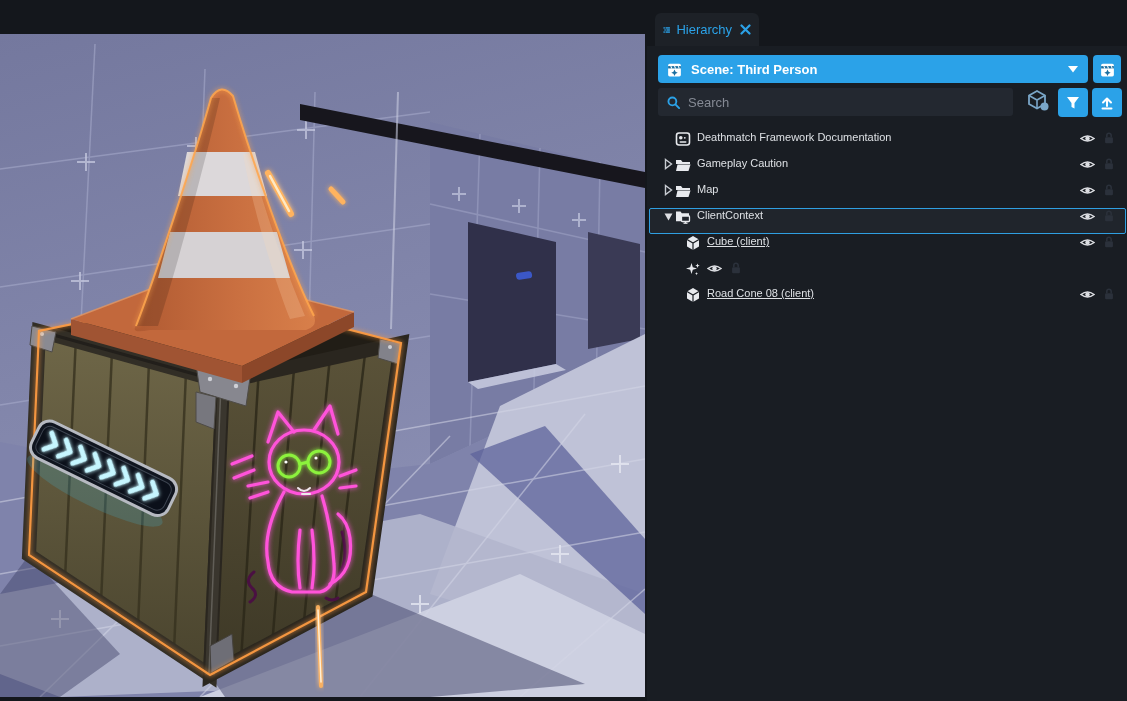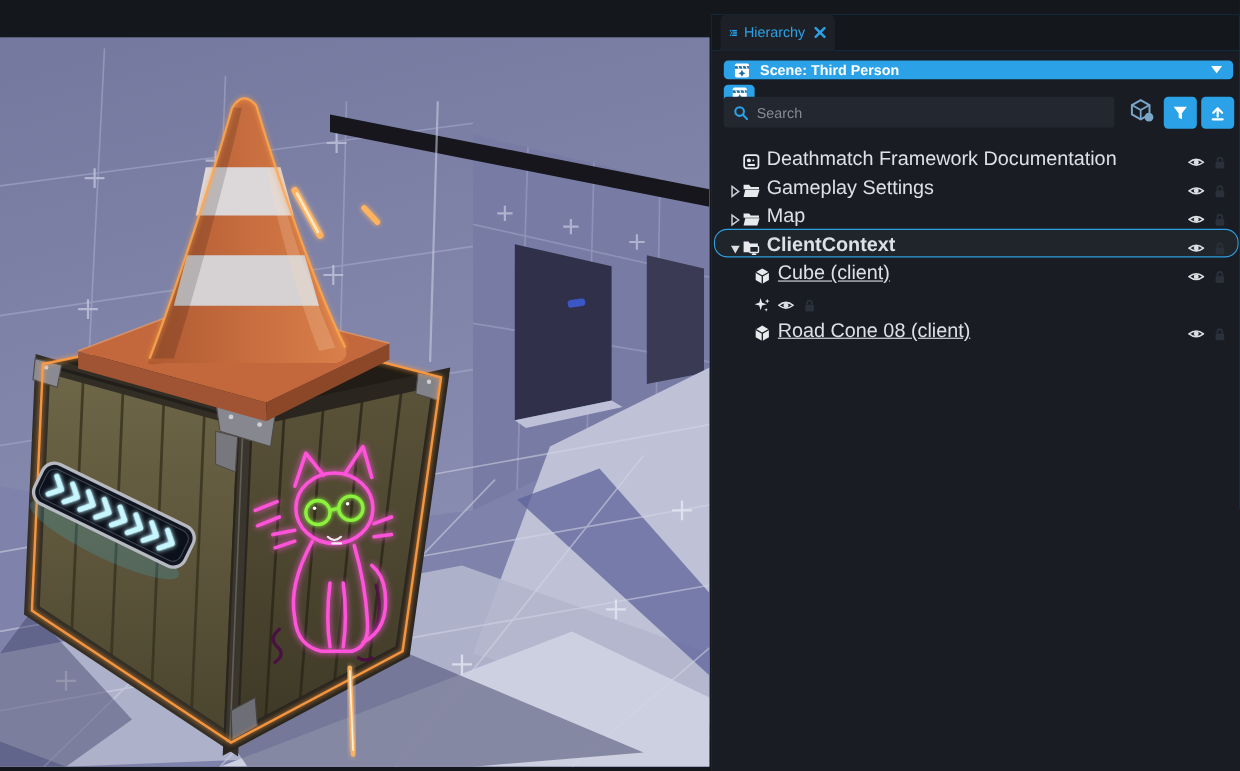--- a/index.html
+++ b/index.html
@@ -21,7 +21,7 @@
 
   .panel-content { position:absolute; top:33px; left:0; right:0; bottom:0; background:#191d23; }
 
-  .scene-row { position:absolute; top:9px; left:11px; right:6px; height:28px; display:flex; gap:5px;flex-direction:column; }
+  .scene-row { position:absolute; top:9px; left:11px; right:6px; height:28px; display:flex; gap:5px; }
   .scene-select { flex:1; background:#2ba2e8; border-radius:4px; display:flex; align-items:center;
     padding:0 10px 0 8px; gap:8px; cursor:pointer; }
   .scene-label { color:#ffffff; font-size:13px; font-weight:bold; flex:1; }

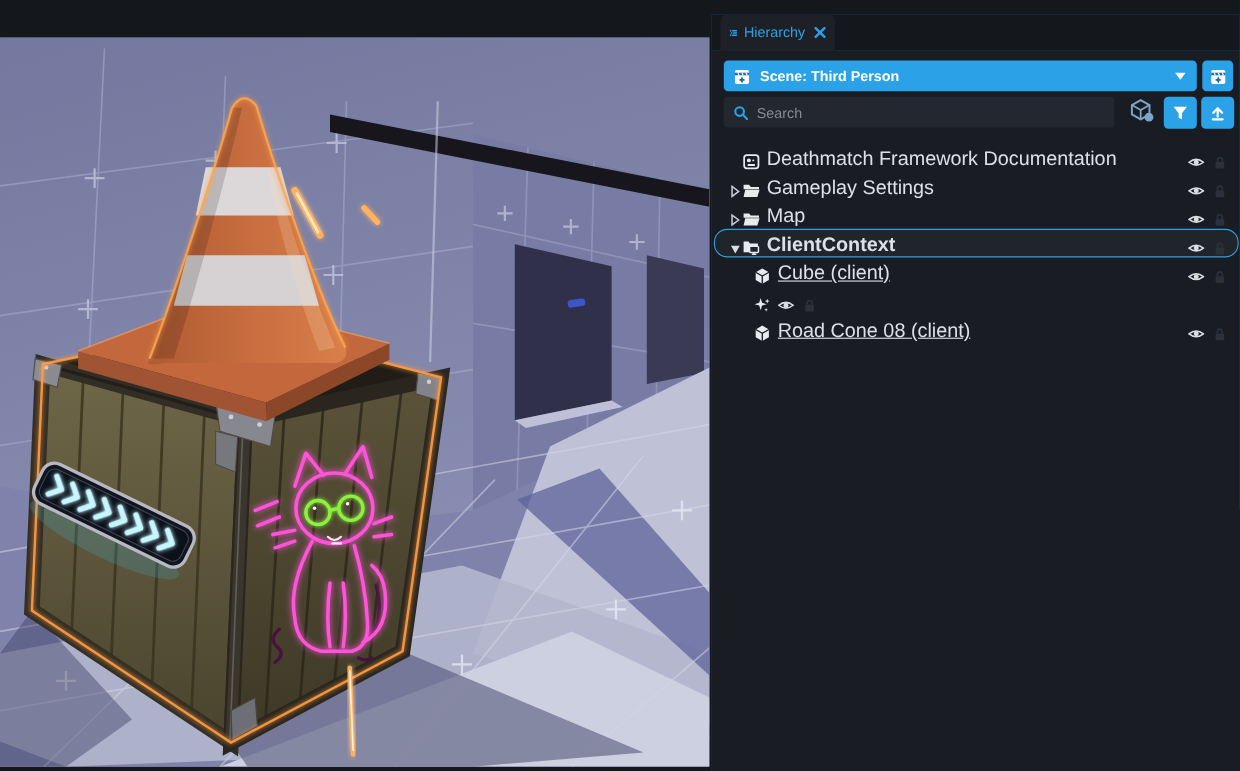--- a/index.html
+++ b/index.html
@@ -40,7 +40,7 @@
   .search-row .icon-btn.collapse { margin-left:4px; }
 
   .tree { position:absolute; top:84px; left:0; right:0; }
-  .row { height:26px; display:flex; align-items:flex-end; padding-left:13px; color:#dde0e4; font-size:18px;
+  .row { height:26px; display:flex; align-items:flex-start; padding-left:13px; color:#dde0e4; font-size:11px;
     border:1px solid transparent; margin:0 1px 0 2px; cursor:pointer; }
   .row.depth1 { padding-left:23px;text-decoration:underline; }
   .row.selected { border-color:#2f9fe1; background:#20252c; border-radius:12px;font-weight:bold; }

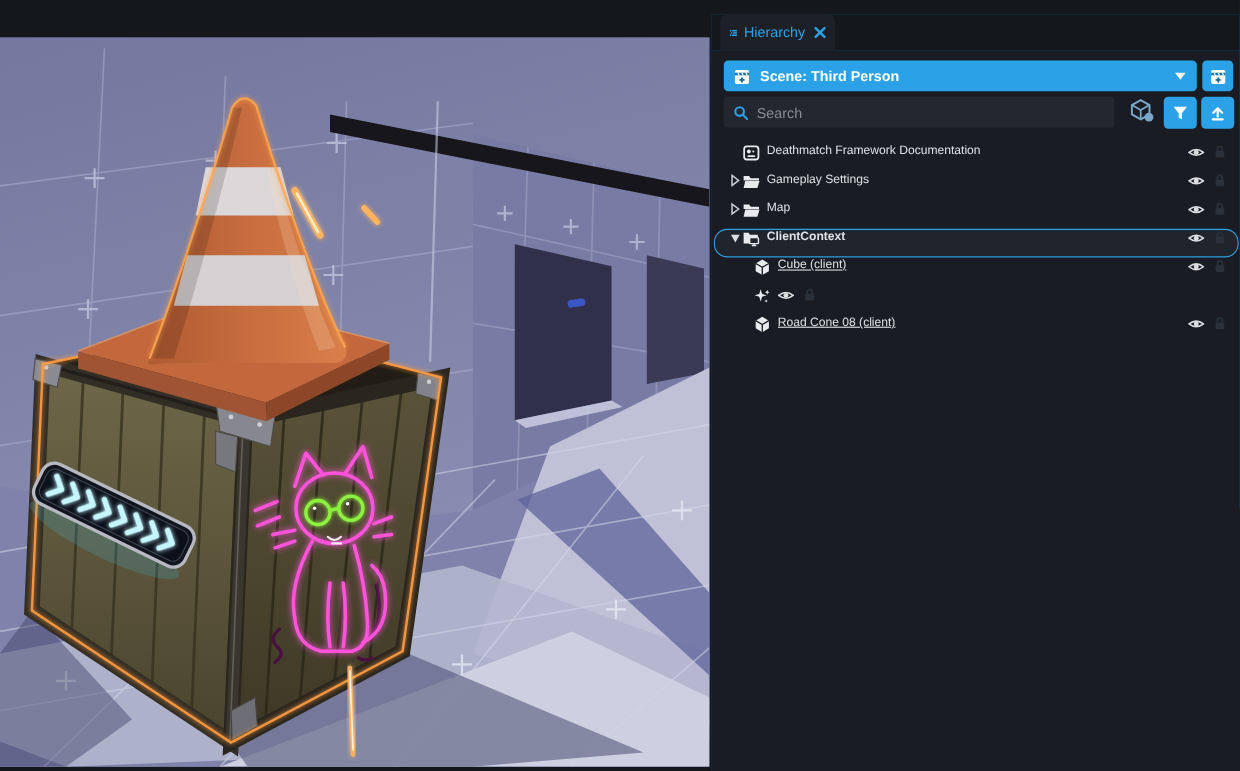--- a/index.html
+++ b/index.html
@@ -414,7 +414,7 @@
             <path d="M1 3 h5 l1.5 2 H15 v2 H1 Z" fill="#e8eaee"></path>
               <path d="M2.5 7.5 H15.5 L13.5 14 H1 Z" fill="#e8eaee"></path>
           </svg>
-          <span class="label">Gameplay Settings</span>
+          <span class="label">Gameplay Caution</span>
           <svg class="eye" viewBox="0 0 16 16">
             <path d="M1 8 Q8 2.5 15 8 Q8 13.5 1 8 Z" fill="none" stroke="#dcdee2" stroke-width="1.5"></path>
               <circle cx="8" cy="8" r="2.4" fill="#dcdee2"></circle>

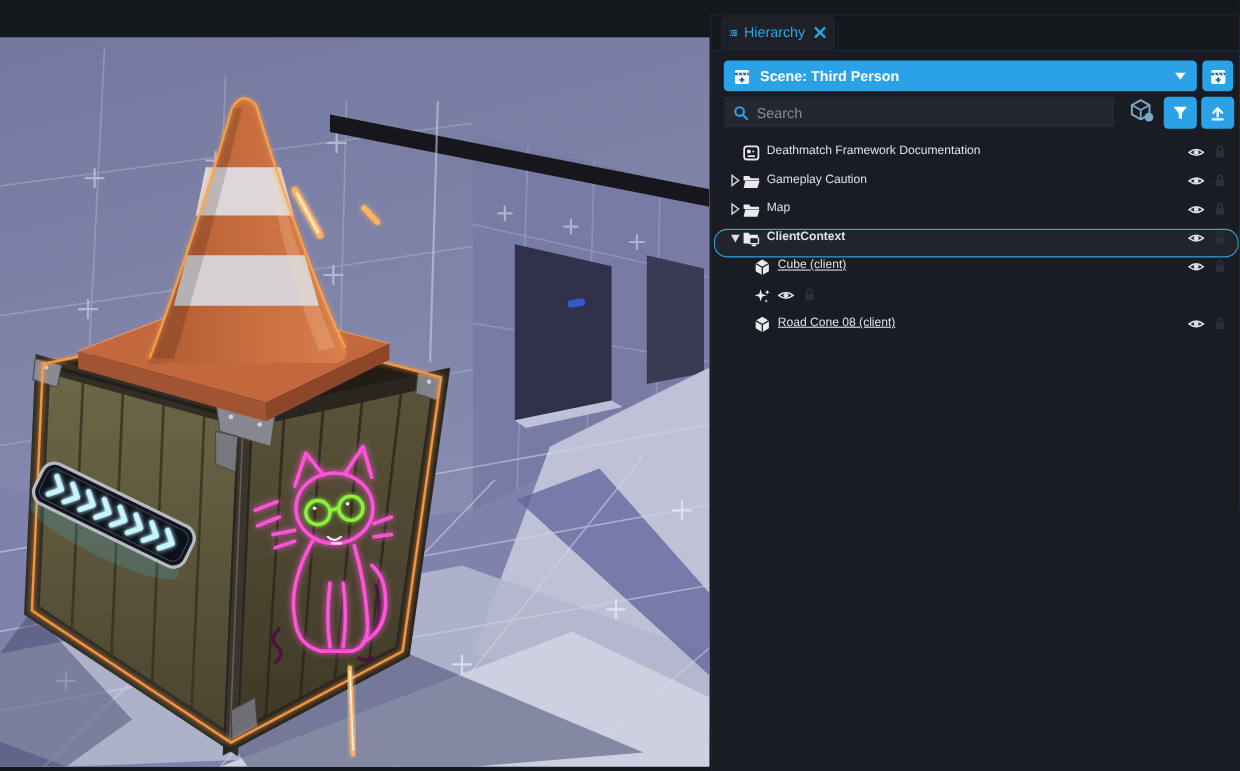--- a/index.html
+++ b/index.html
@@ -43,7 +43,7 @@
   .row { height:26px; display:flex; align-items:flex-start; padding-left:13px; color:#dde0e4; font-size:11px;
     border:1px solid transparent; margin:0 1px 0 2px; cursor:pointer; }
   .row.depth1 { padding-left:23px;text-decoration:underline; }
-  .row.selected { border-color:#2f9fe1; background:#20252c; border-radius:12px;font-weight:bold; }
+  .row.selected { border-color:#2f9fe1; background:#20252c; border-radius:2px; }
   .expander { width:12px; height:14px; display:flex; align-items:center; flex:0 0 12px; }
   .row .obj-icon { width:16px; height:16px; margin-right:6px; flex:0 0 16px; }
   .row .label { flex:1; white-space:nowrap; overflow:hidden; }

